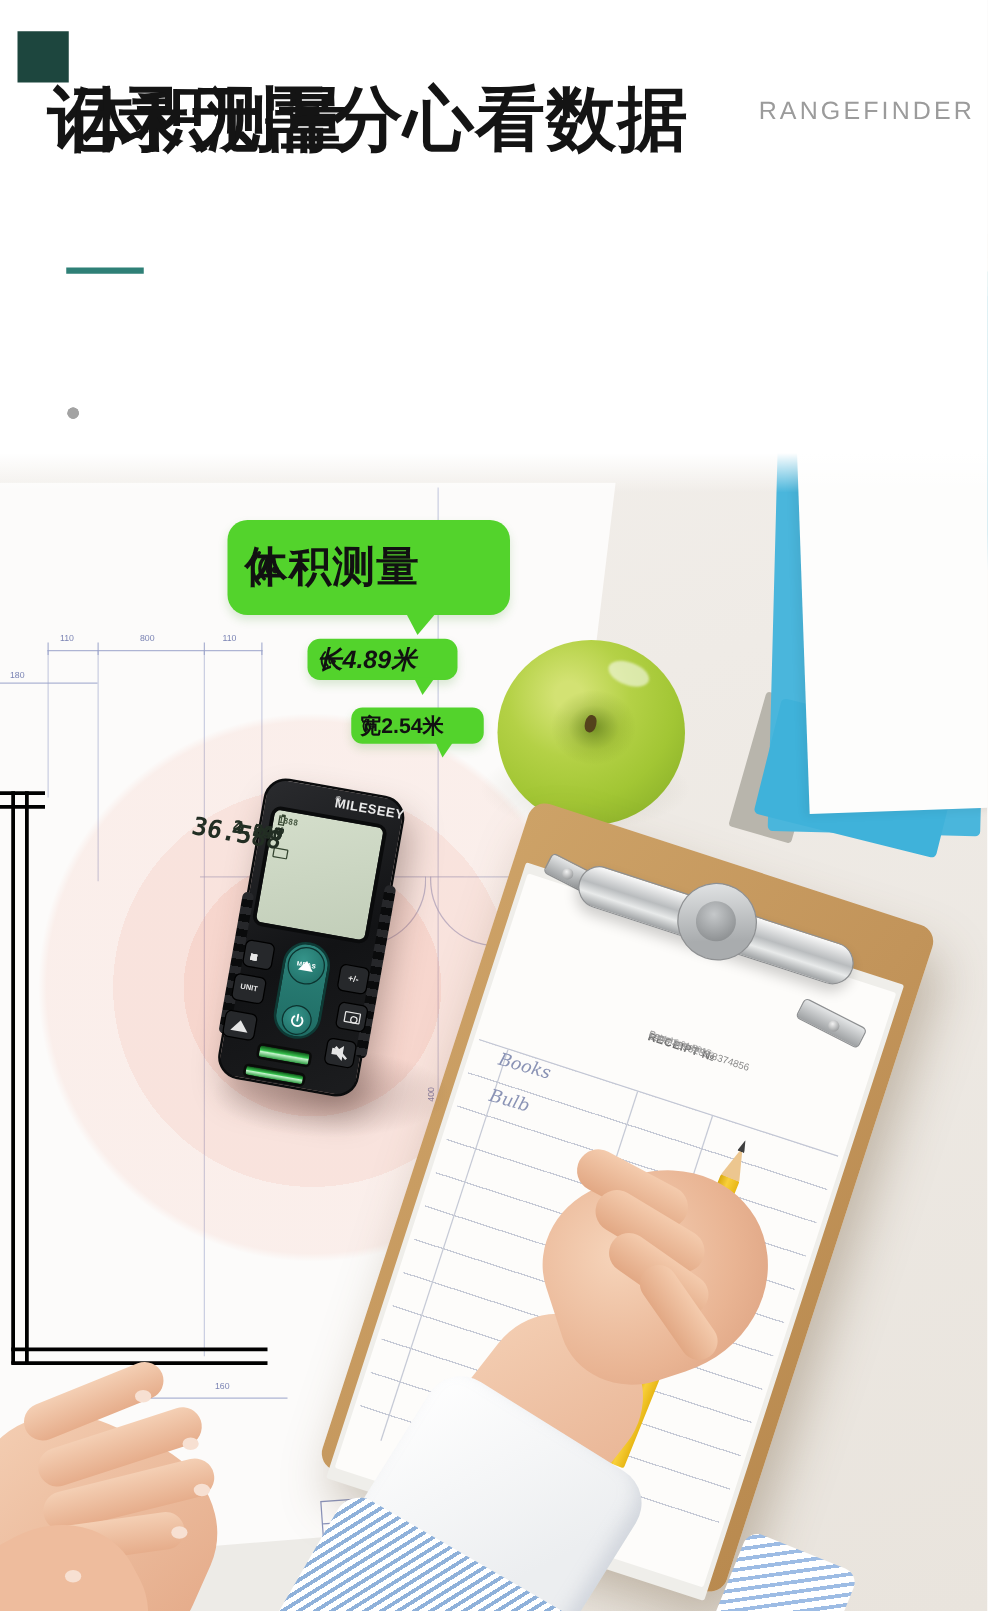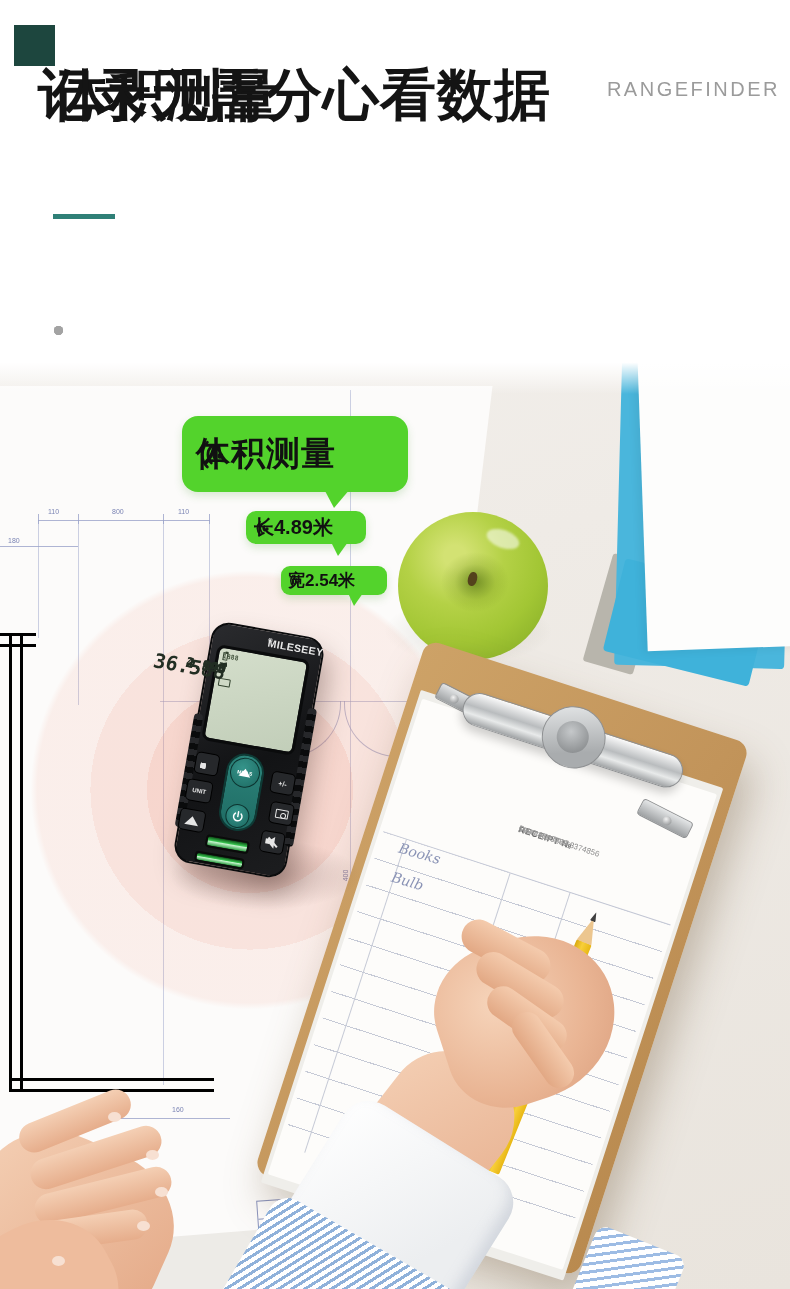--- a/index.html
+++ b/index.html
@@ -186,7 +186,7 @@
   .b1 .tail{bottom:-16px;right:58px;border-left:10px solid transparent;border-right:16px solid transparent;
     border-top:19px solid #53d32c;}
   .b2{left:246px;top:511px;width:120px;height:33px;border-radius:10px;padding:0 8px;}
-  .b2 .txt{position:static;font-size:20px;font-weight:bold;}
+  .b2 .txt{position:static;font-size:20px;font-weight:bold;font-style:italic;}
   .b2 .tail{bottom:-12px;right:18px;border-left:7px solid transparent;border-right:10px solid transparent;
     border-top:14px solid #53d32c;}
   .b3{left:281px;top:566px;width:106px;height:29px;border-radius:9px;padding:0 7px;}

